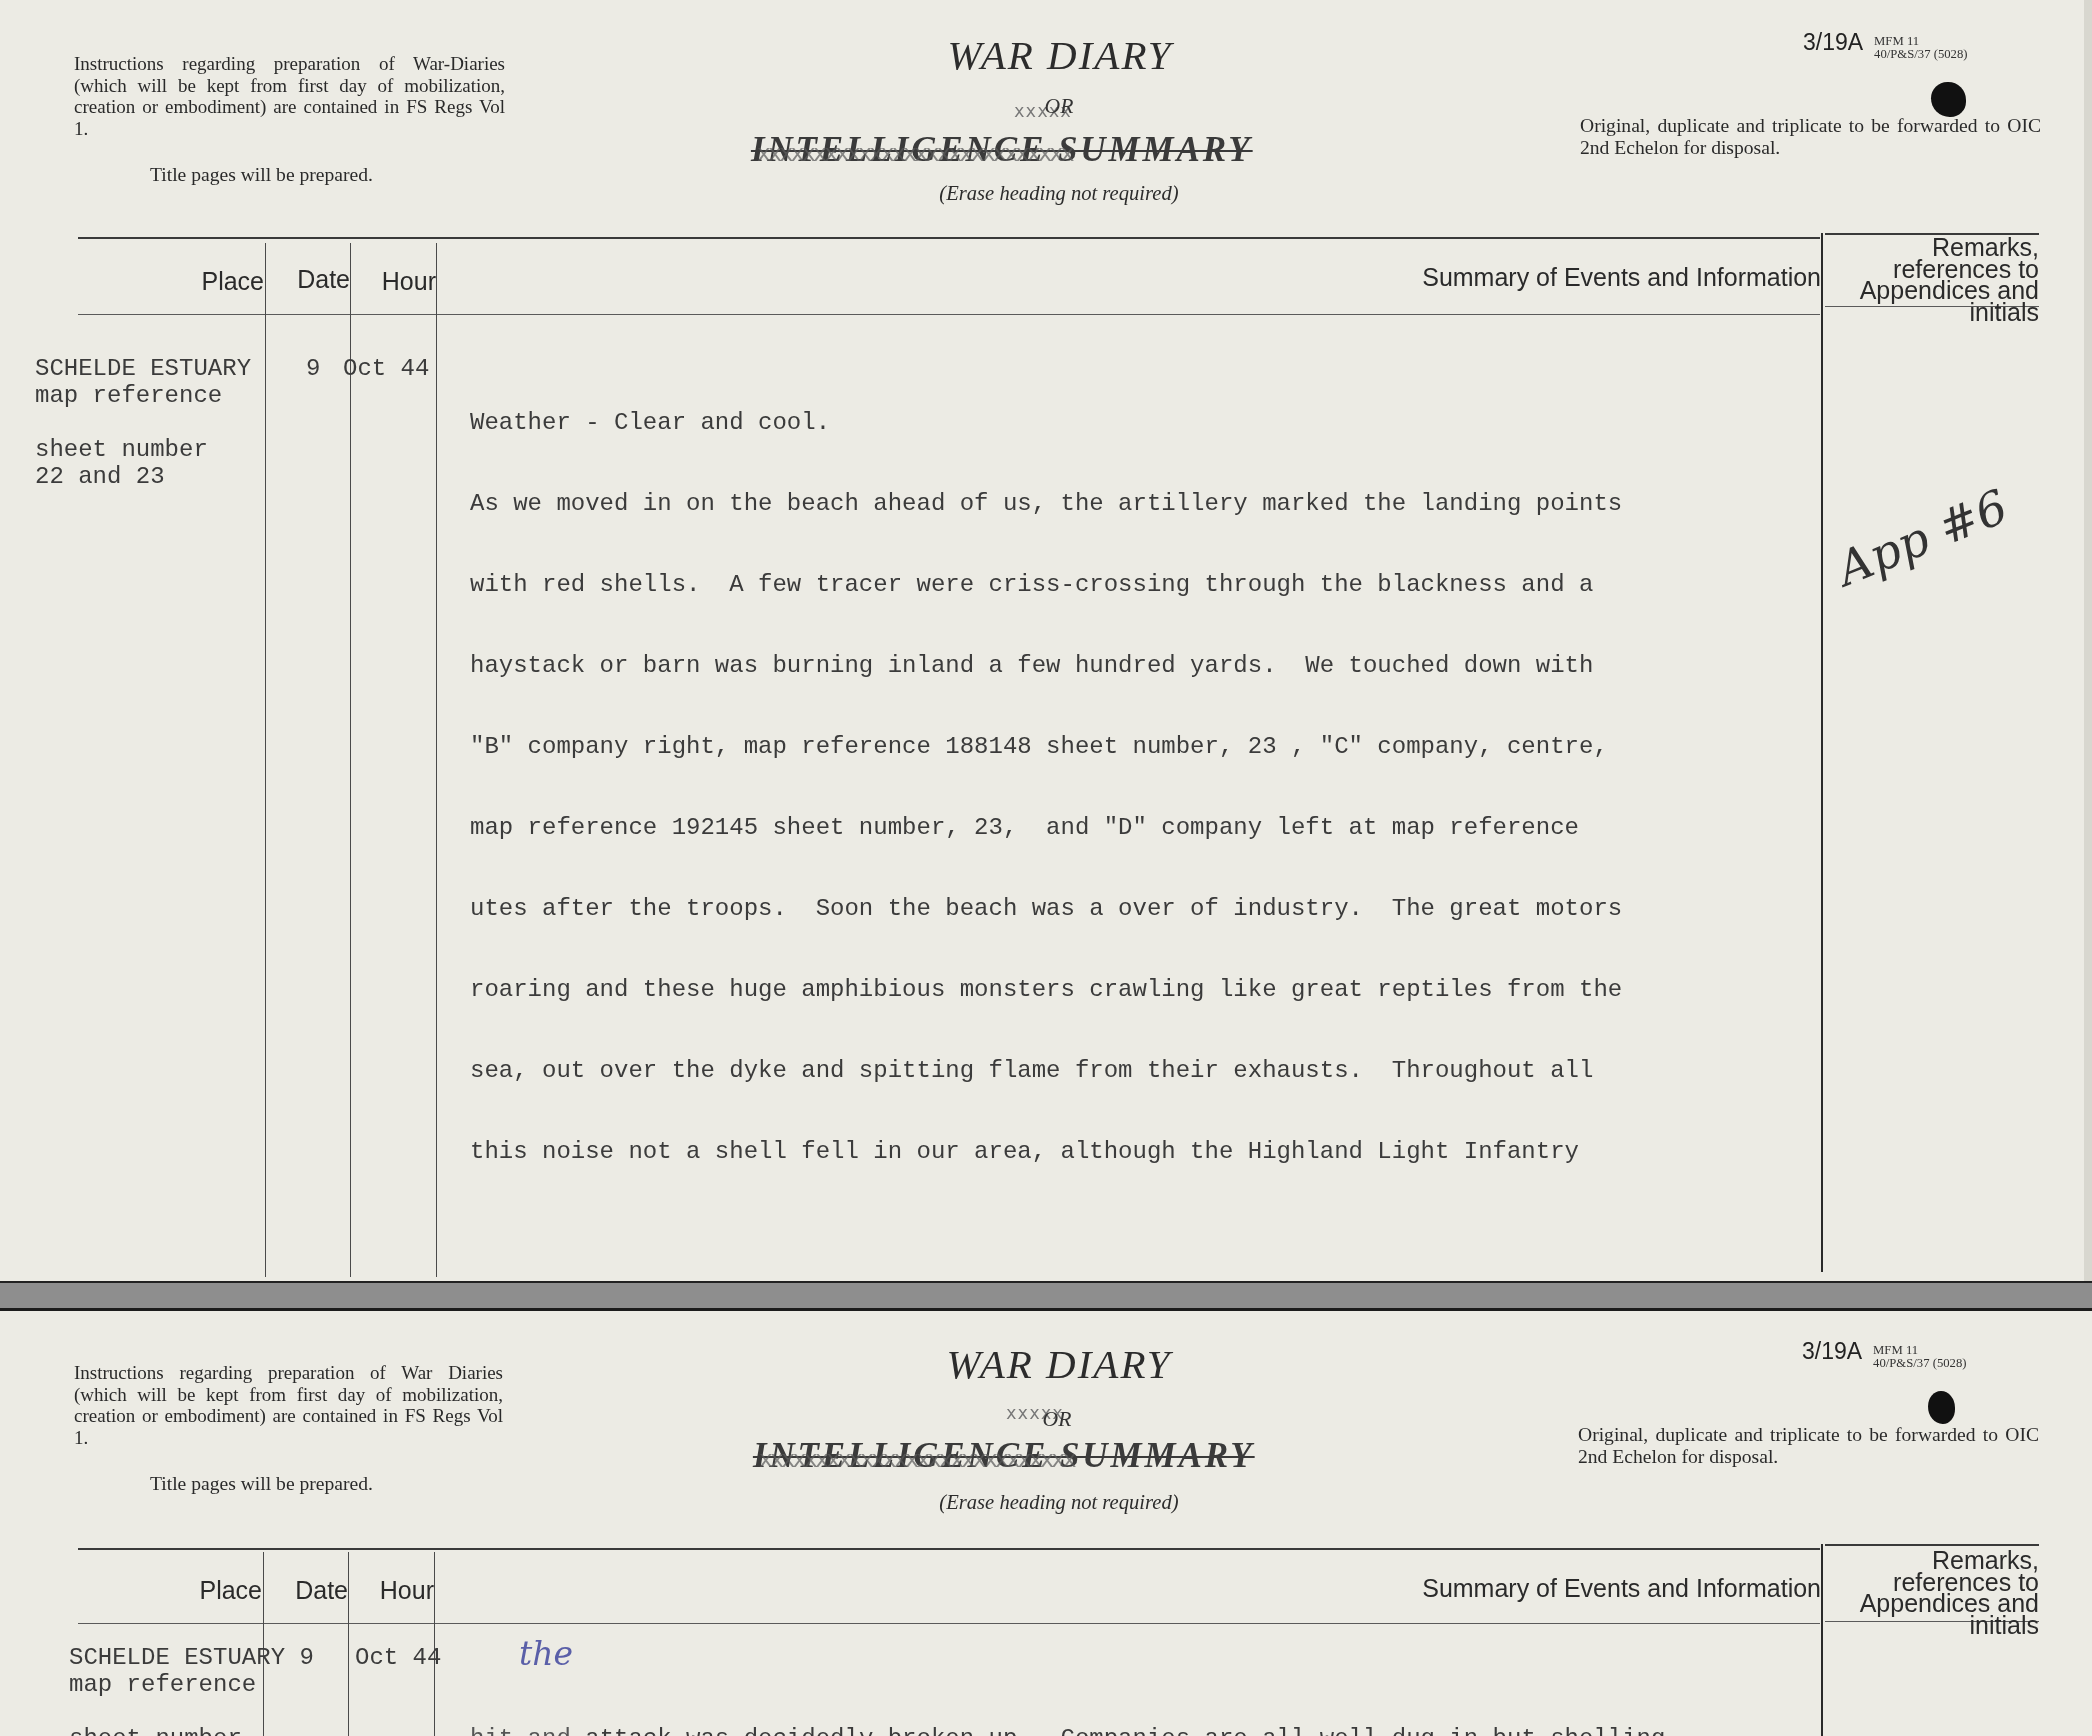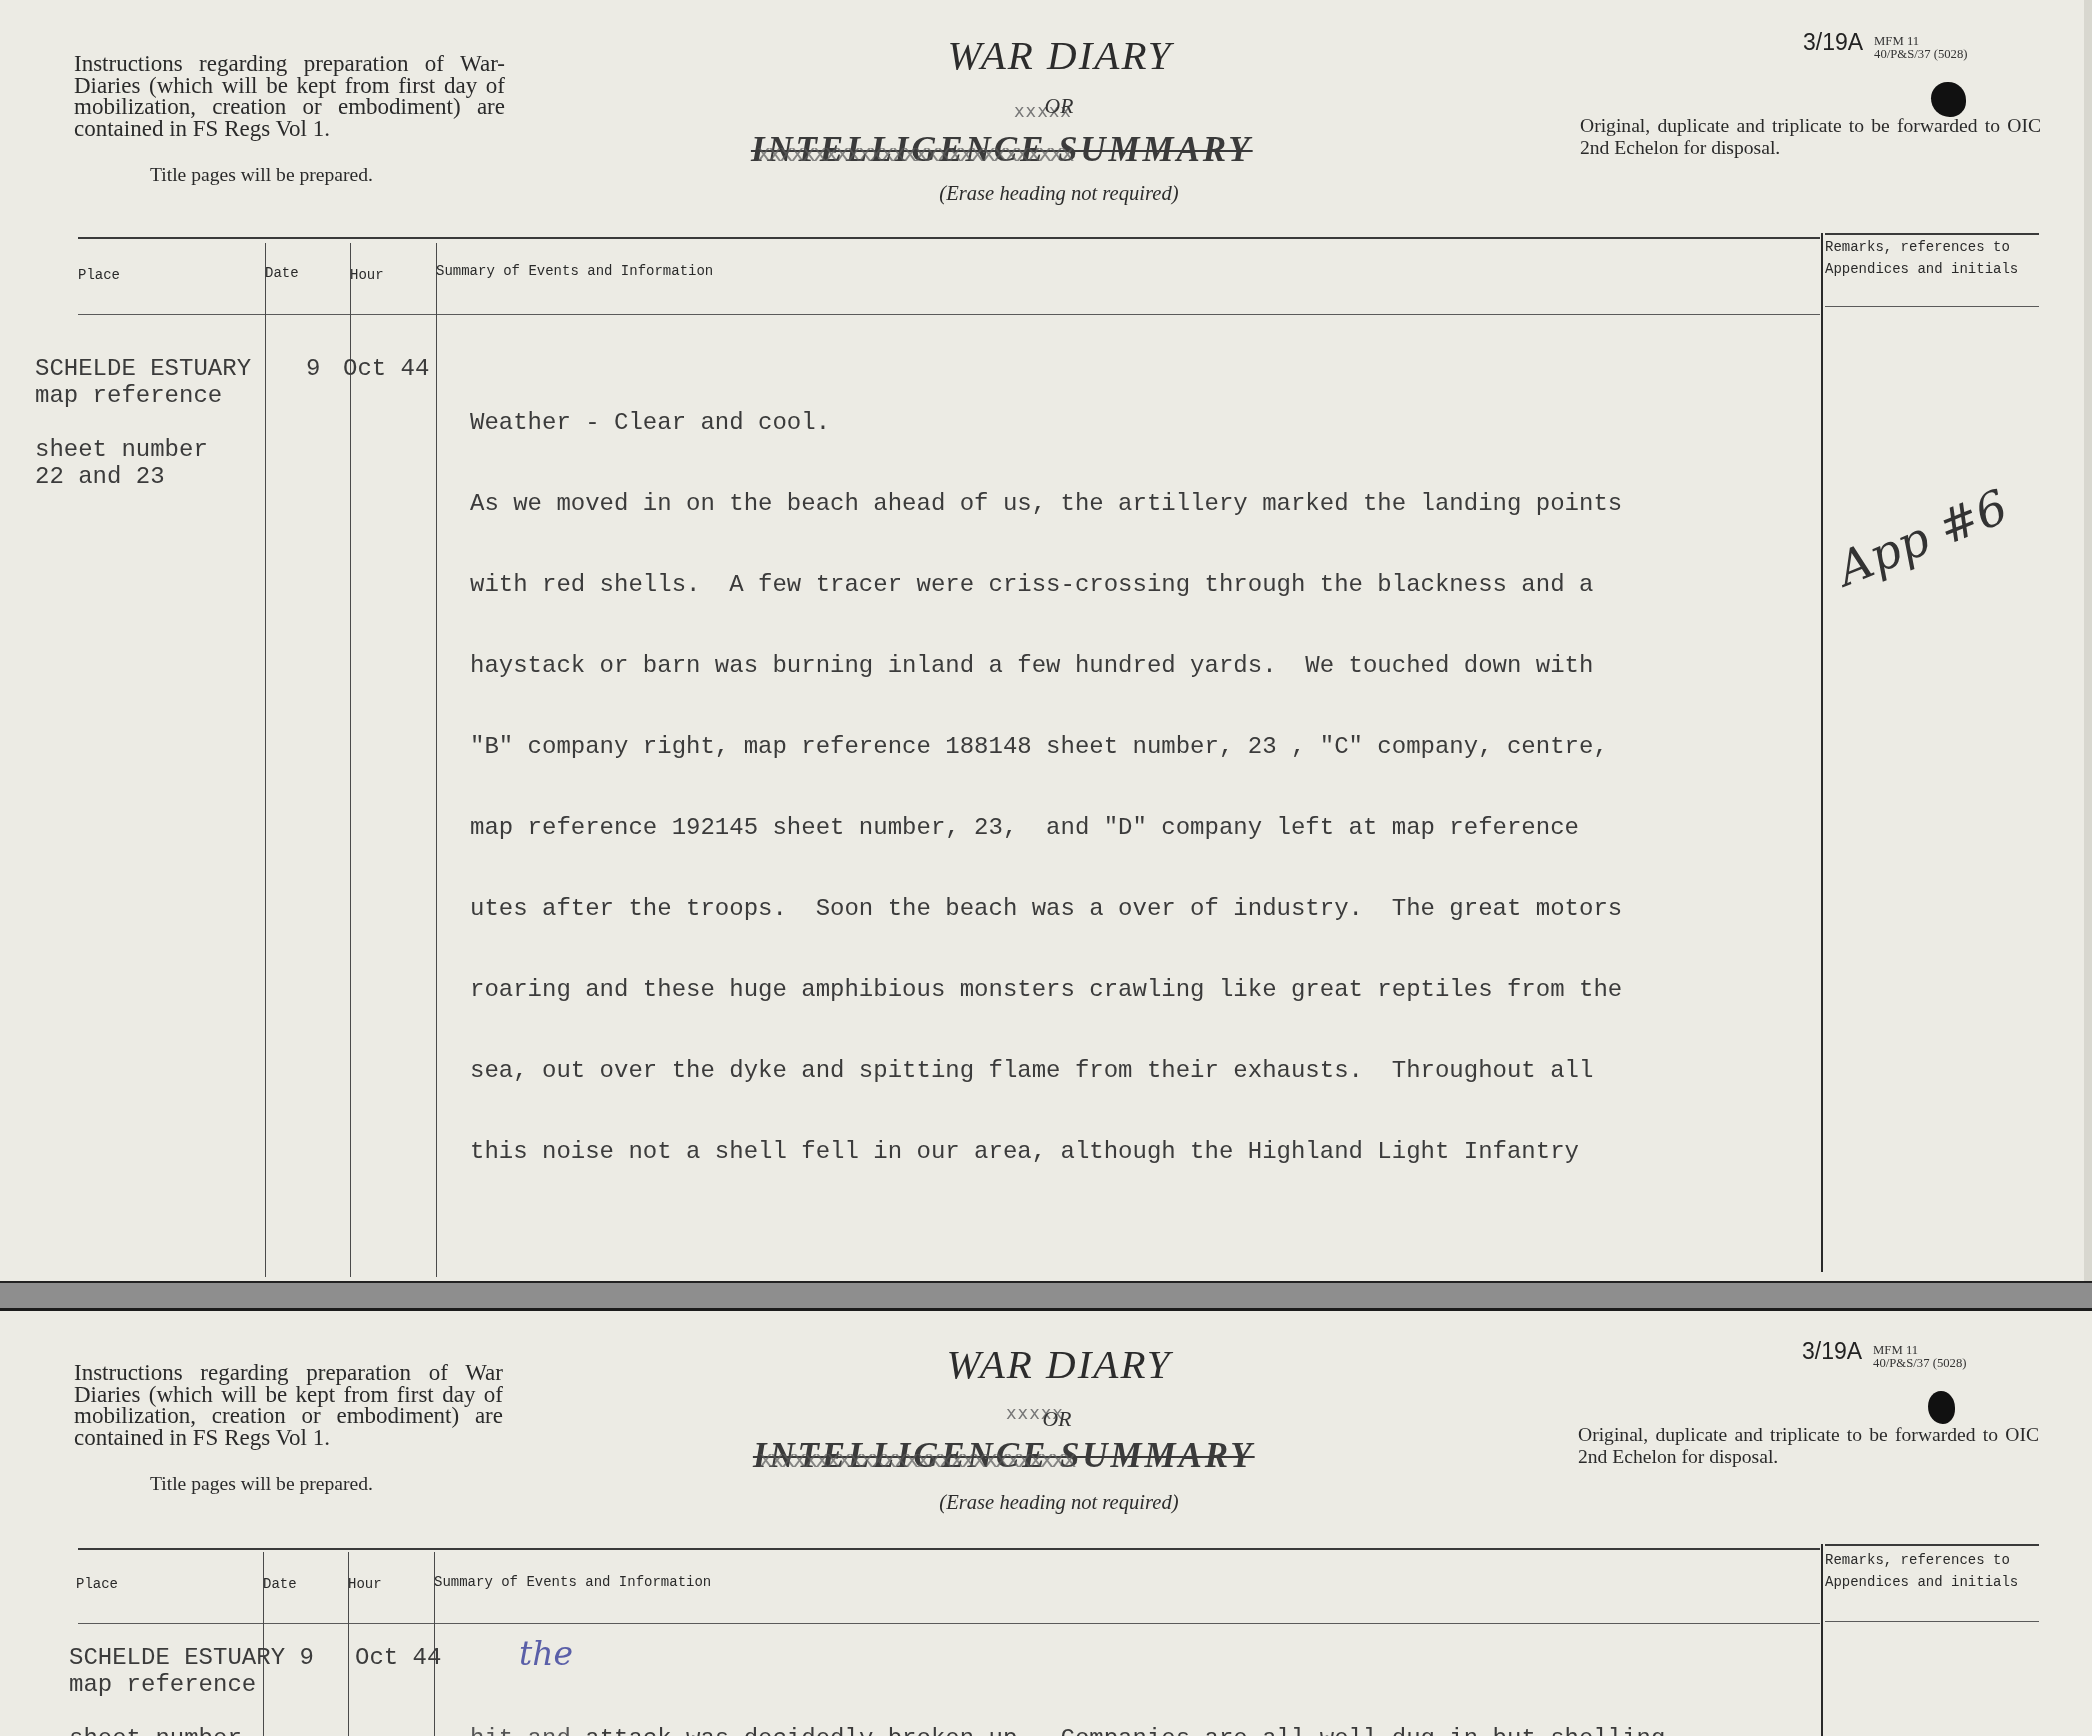--- a/index.html
+++ b/index.html
@@ -9,7 +9,7 @@
   .sheet.two { top:1308px; height:429px; border-top:3.9px solid #1c1c1c; }
   .sep { position:absolute; left:0; top:1281px; width:2093px; height:26.5px; background:#8e8e8e; border-top:2.9px solid #222; box-sizing:border-box; }
   .abs { position:absolute; }
-  .instr { font-family:"Liberation Serif", serif; font-size:23px; line-height:21.6px; text-align:justify; text-align-last:left; width:431px; color:#2a2a2a; }
+  .instr { font-family:"Liberation Serif", serif; font-size:19px; line-height:21.6px; text-align:justify; text-align-last:left; width:431px; color:#2a2a2a; }
   .titlepages { font-family:"Liberation Serif", serif; font-size:19.6px; color:#2a2a2a; }
   .wd-title { font-family:"Liberation Serif", serif; font-style:italic; font-size:41px; letter-spacing:2px; color:#2c2c2c; text-align:center; width:490px; }
   .or-word { font-family:"Liberation Serif", serif; font-style:italic; font-size:21.6px; color:#333; text-align:center; width:196px; }

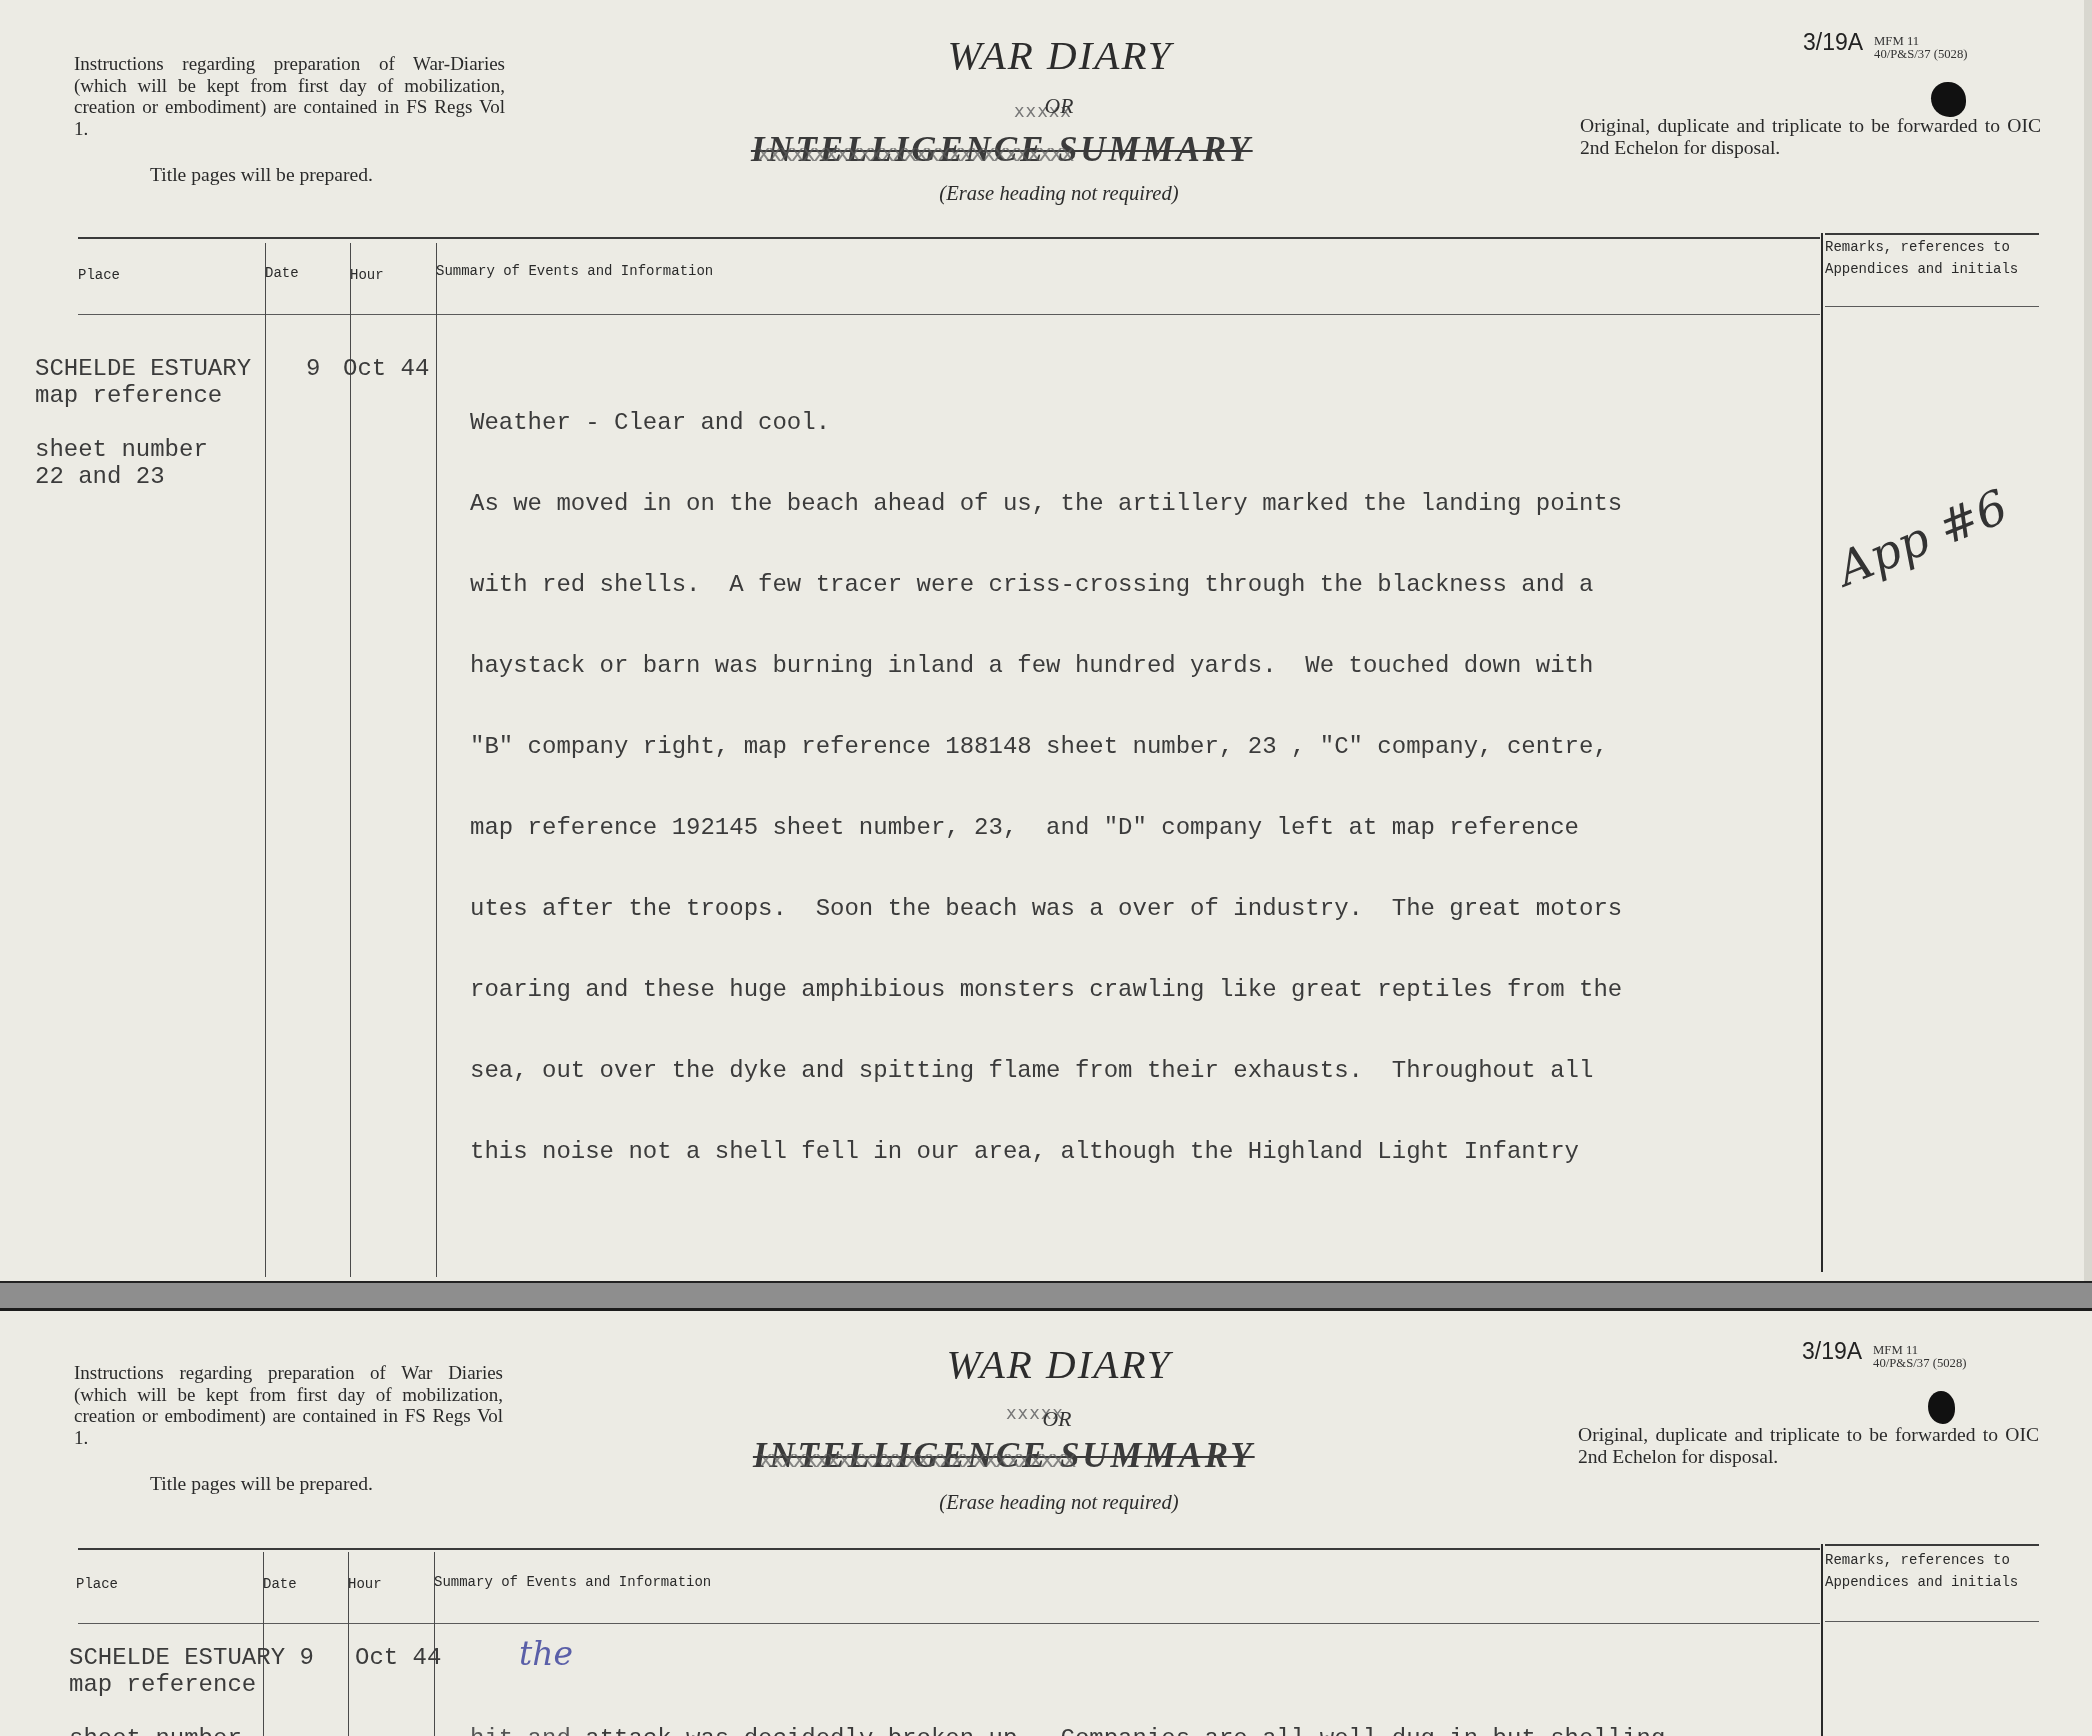--- a/index.html
+++ b/index.html
@@ -25,7 +25,7 @@
   .hline.thin { height:1px; background:#5a5a5a; }
   .vline { position:absolute; width:1px; background:#4a4a4a; }
   .vline.dark { width:2px; background:#2a2a2a; }
-  .colhead { font-family:Liberation Mono, monospace; font-size:14px; color:#2a2a2a; text-align:left; }
+  .colhead { font-family:Liberation Sans, sans-serif; font-size:25px; color:#2a2a2a; text-align:right; }
   .typed { font-family:"Liberation Mono", monospace; font-size:24px; line-height:27px; color:#3b3b3b; white-space:pre; }
   .strike { text-decoration:line-through; text-decoration-thickness:2.9px; color:#555; }
   .hand { font-family:"DejaVu Serif", serif; font-style:italic; color:#333; }

